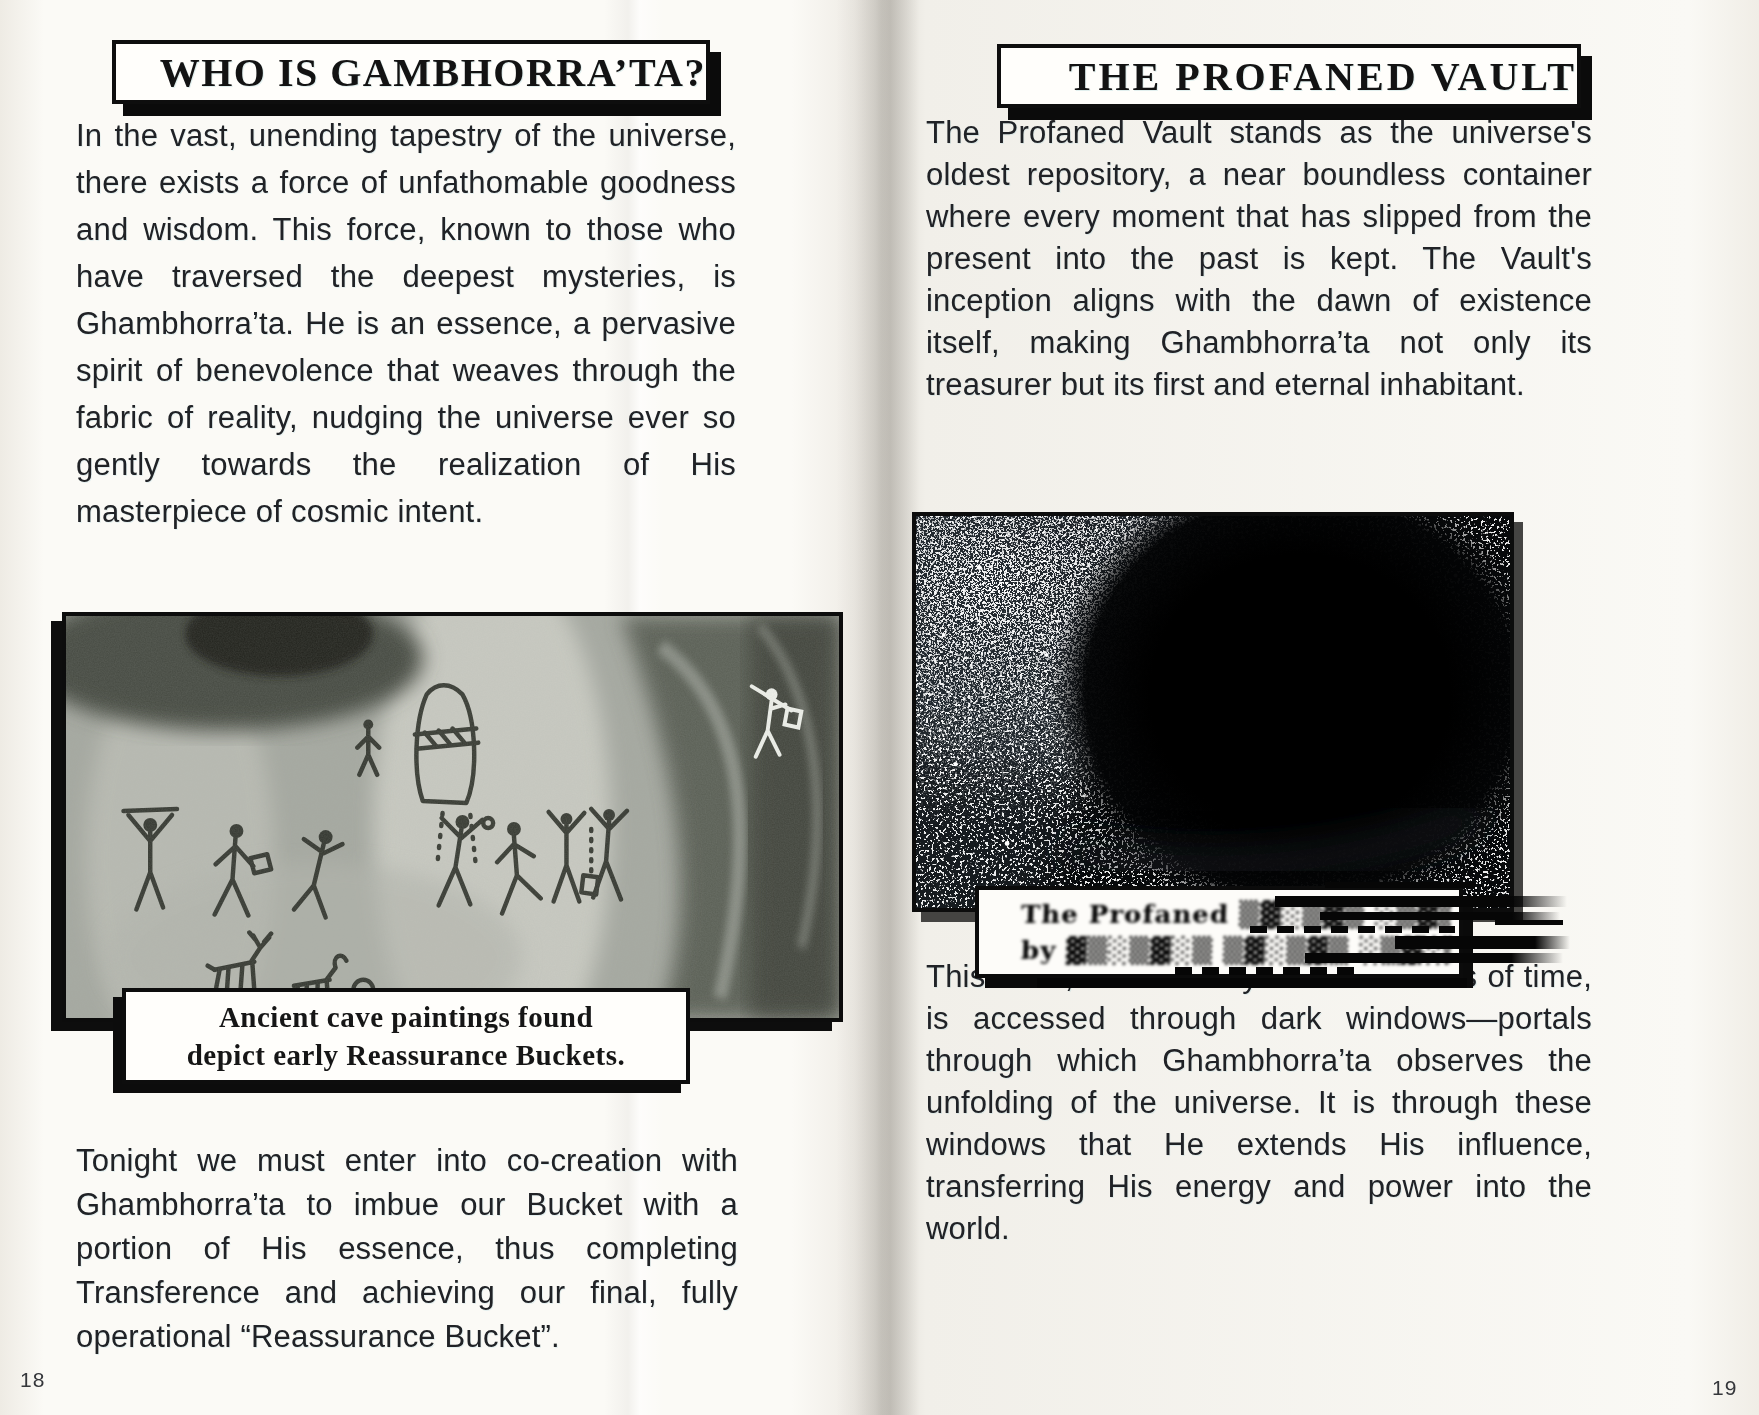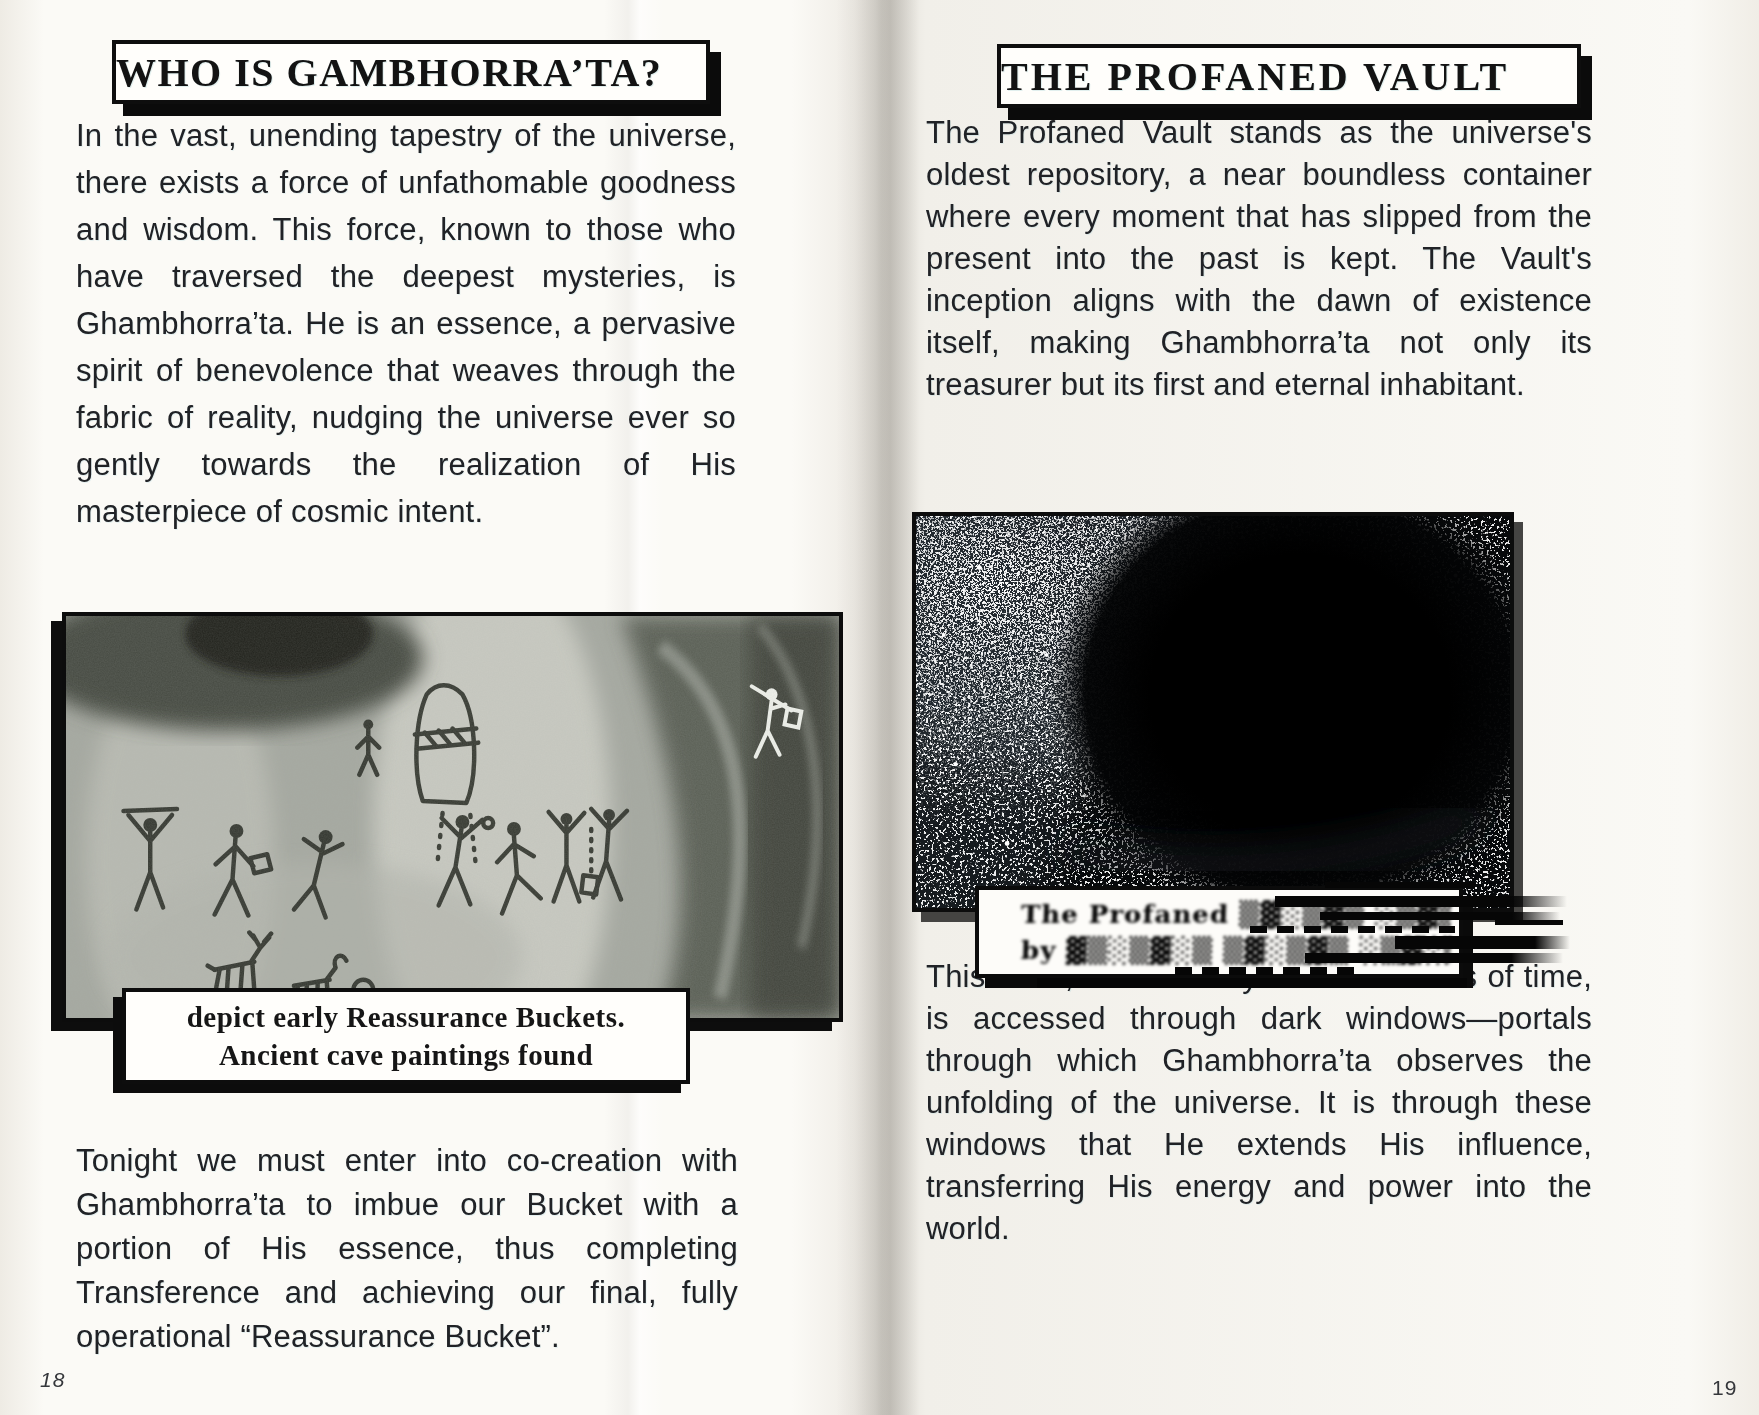--- a/index.html
+++ b/index.html
@@ -13,7 +13,7 @@
   .crease.gutter{left:836px;width:104px;background:linear-gradient(90deg,rgba(0,0,0,0) 0%,rgba(66,60,52,.10) 38%,rgba(66,60,52,.20) 52%,rgba(255,255,255,.0) 80%);}
   .title-box{
     position:absolute;background:#fffefb;border:4px solid #0e0e0e;box-shadow:11px 12px 0 #0b0b0b;
-    display:flex;align-items:center;justify-content:flex-start;
+    display:flex;align-items:center;justify-content:flex-end;
     font-family:"Liberation Serif",serif;font-weight:bold;color:#131313;
     text-shadow:1px 1px 0 rgba(90,170,185,.18);
   }

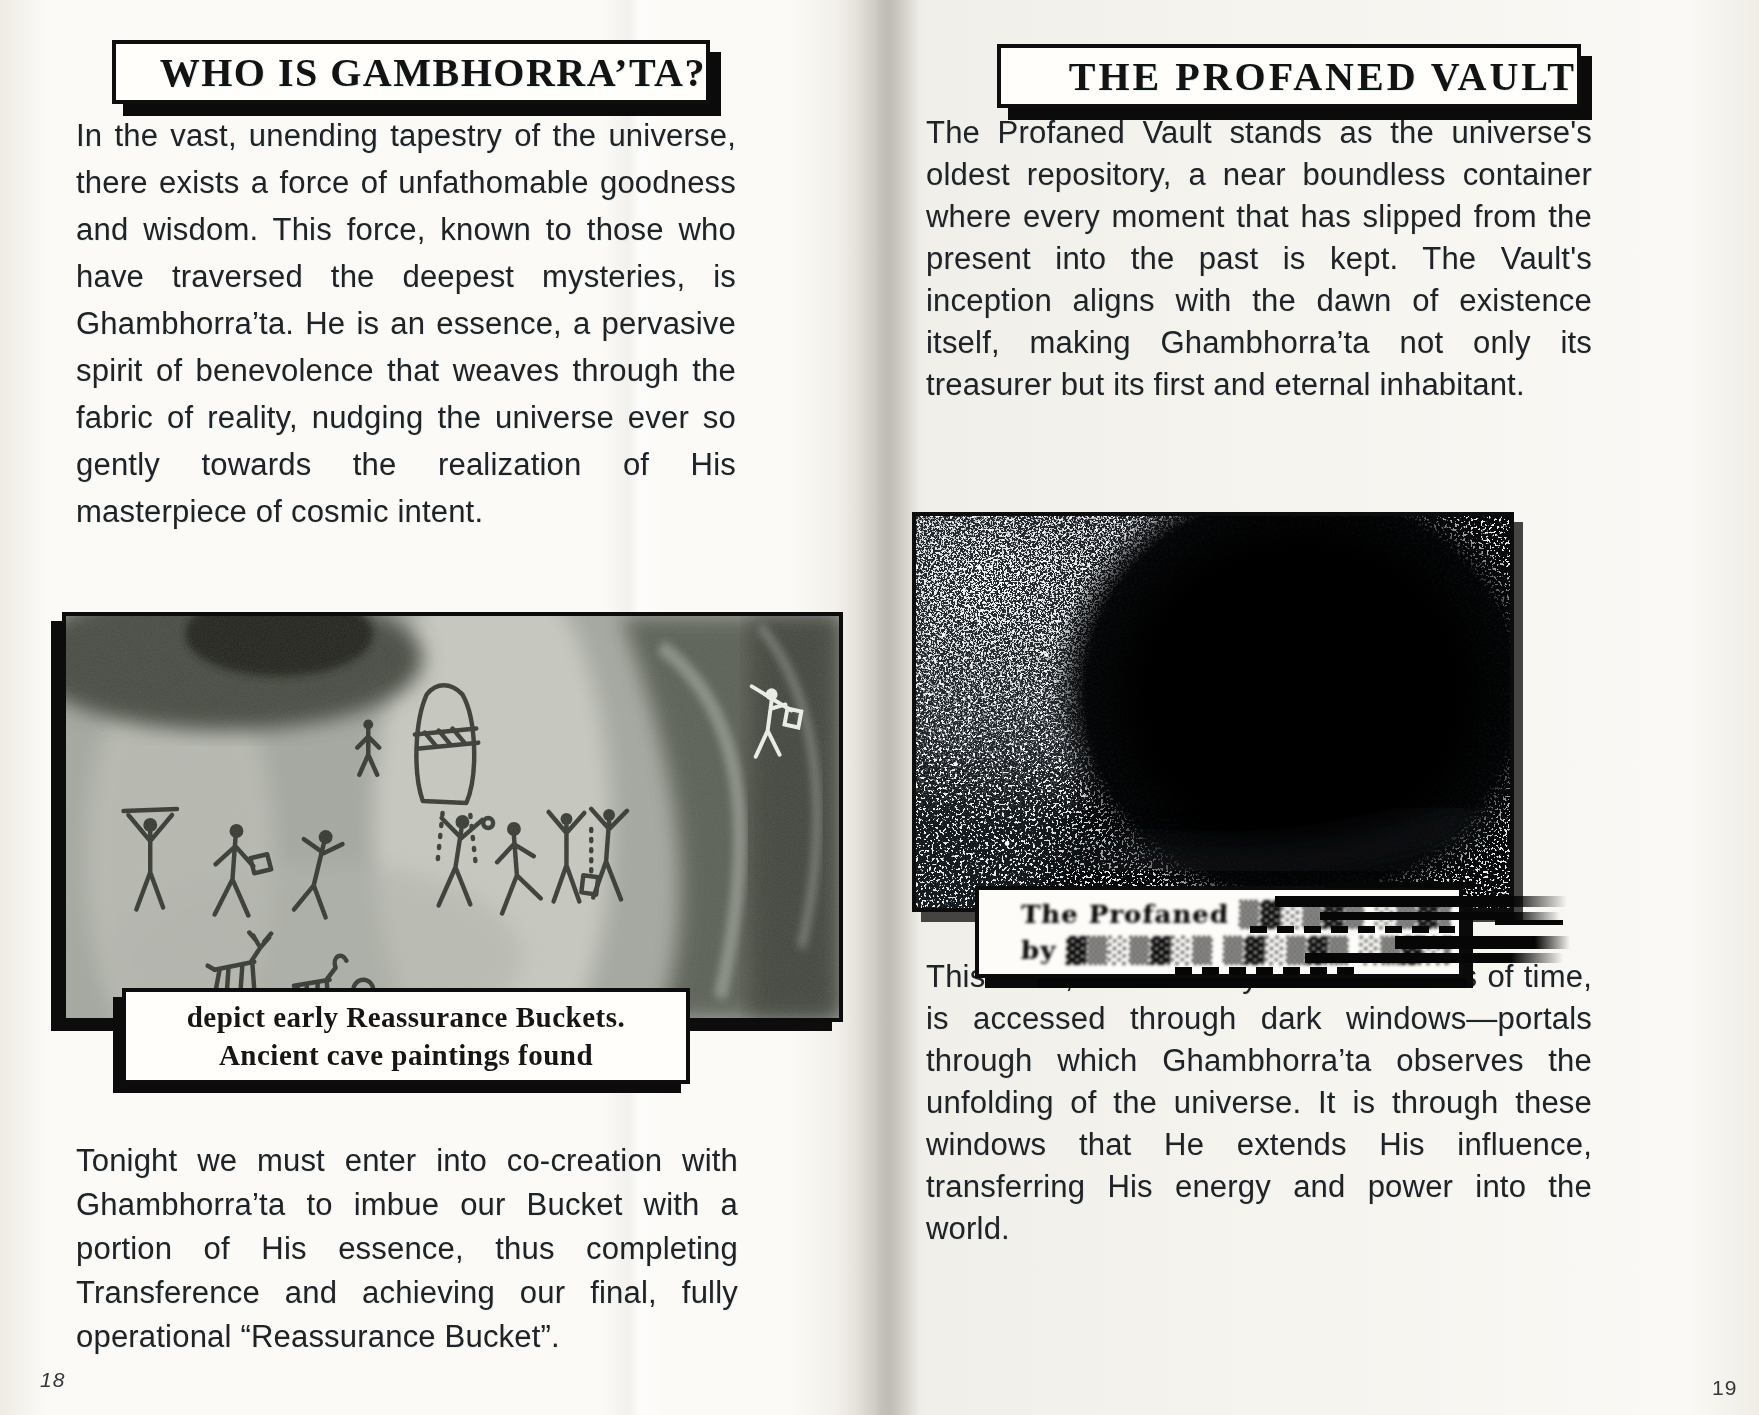--- a/index.html
+++ b/index.html
@@ -164,8 +164,8 @@
   </div>
 
   <div class="caption-box" style="left:122px;top:988px;width:560px;height:88px;">
+    <span>Ancient cave paintings found</span>
     <span>depict early Reassurance Buckets.</span>
-    <span>Ancient cave paintings found</span>
   </div>
 
   <div class="para" style="left:76px;top:1094px;width:662px;line-height:44px;margin-top:45px;">Tonight we must enter into co-creation with Ghambhorra’ta to imbue our Bucket with a portion of His essence, thus completing Transference and achieving our final, fully operational “Reassurance Bucket”.</div>

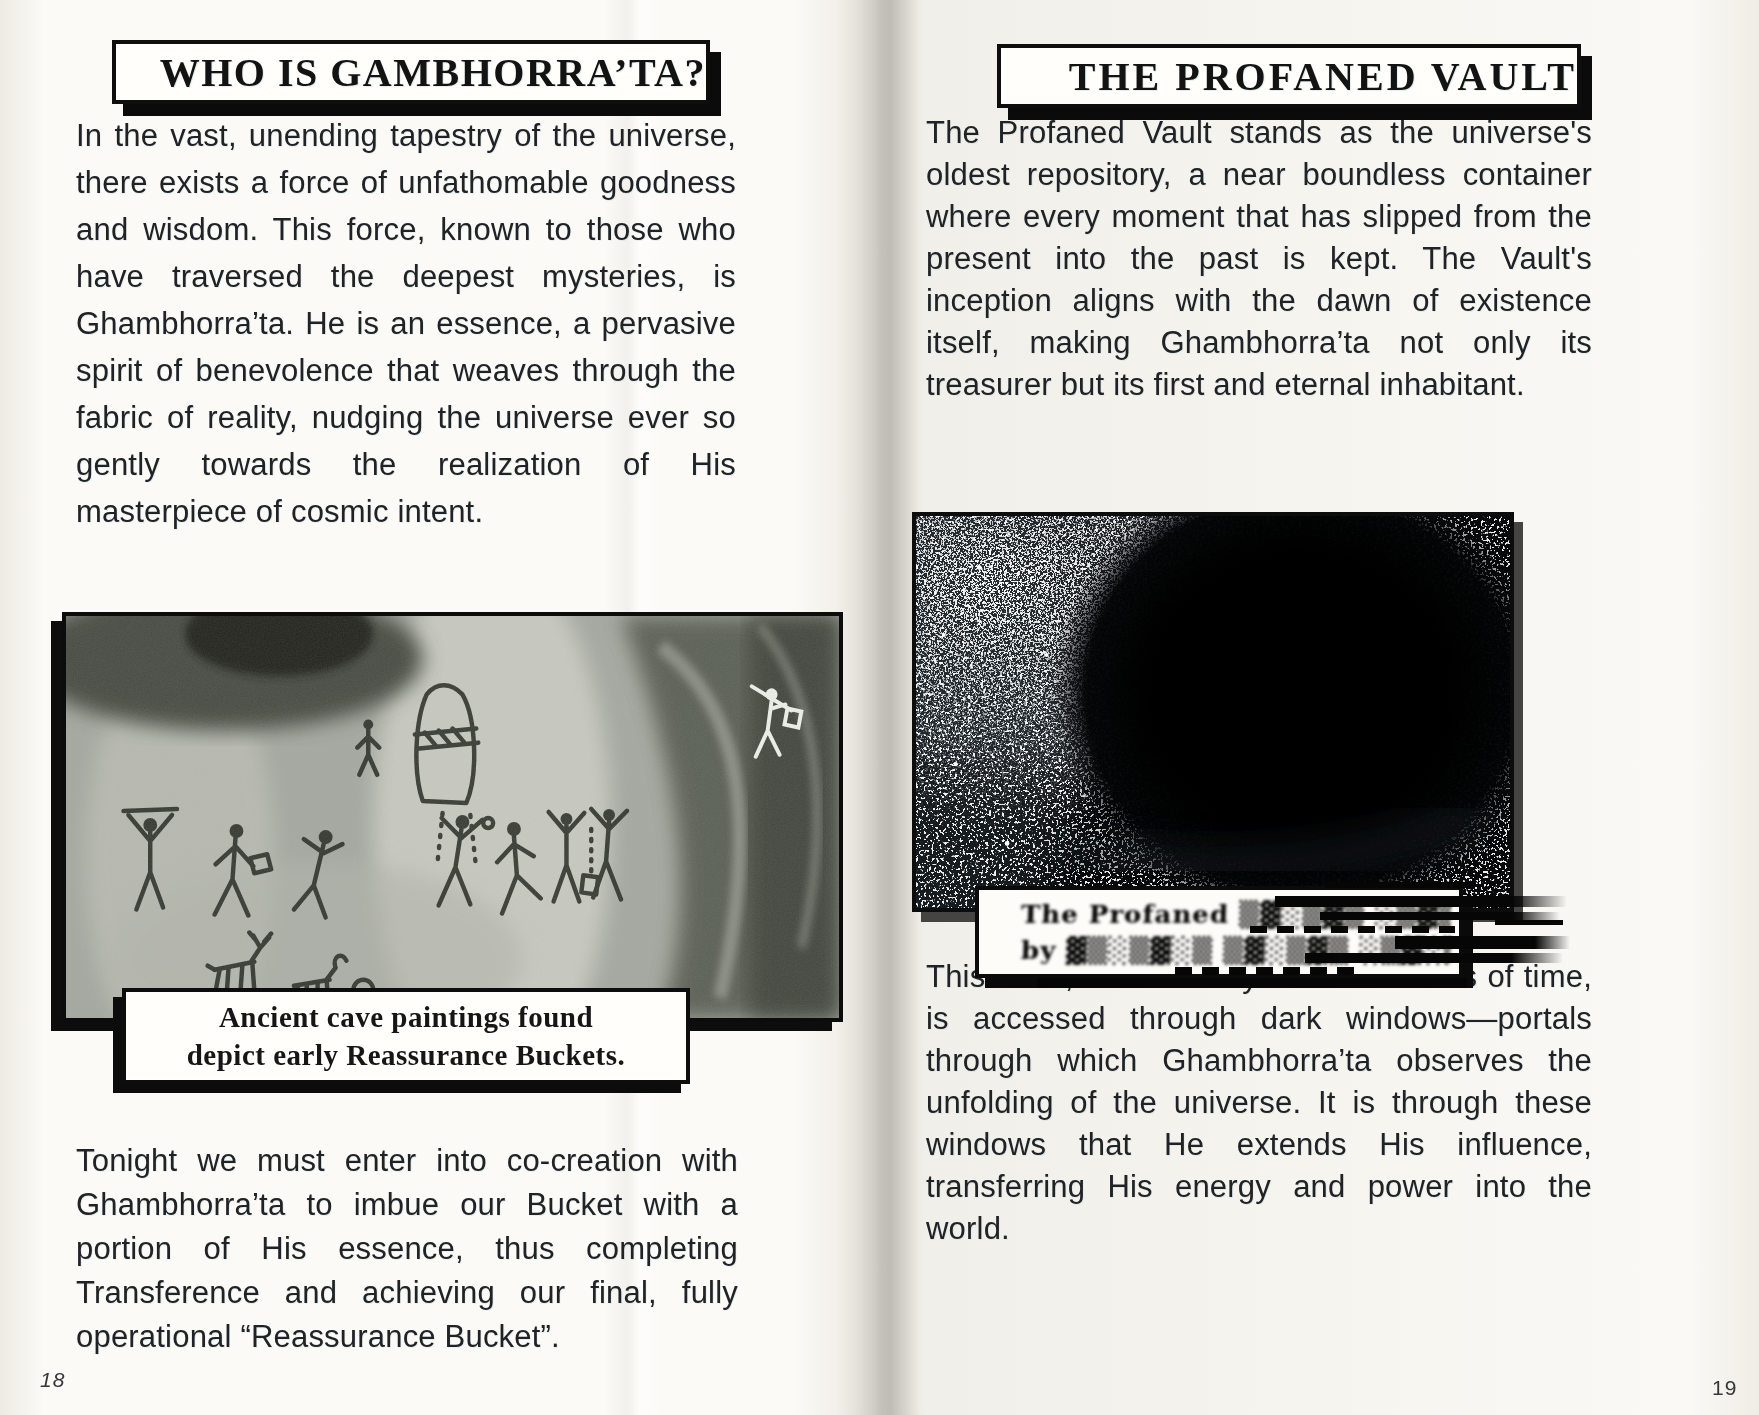--- a/index.html
+++ b/index.html
@@ -170,7 +170,7 @@
 
   <div class="para" style="left:76px;top:1094px;width:662px;line-height:44px;margin-top:45px;">Tonight we must enter into co-creation with Ghambhorra’ta to imbue our Bucket with a portion of His essence, thus completing Transference and achieving our final, fully operational “Reassurance Bucket”.</div>
 
-  <div class="pagenum" style="left:40px;top:1368px;font-style:italic;">18</div>
+  <div class="pagenum" style="left:20px;top:1368px;">18</div>
 
   <div class="title-box" style="left:997px;top:44px;width:576px;height:56px;font-size:40px;letter-spacing:3px;">
     <span>THE PROFANED VAULT</span>

